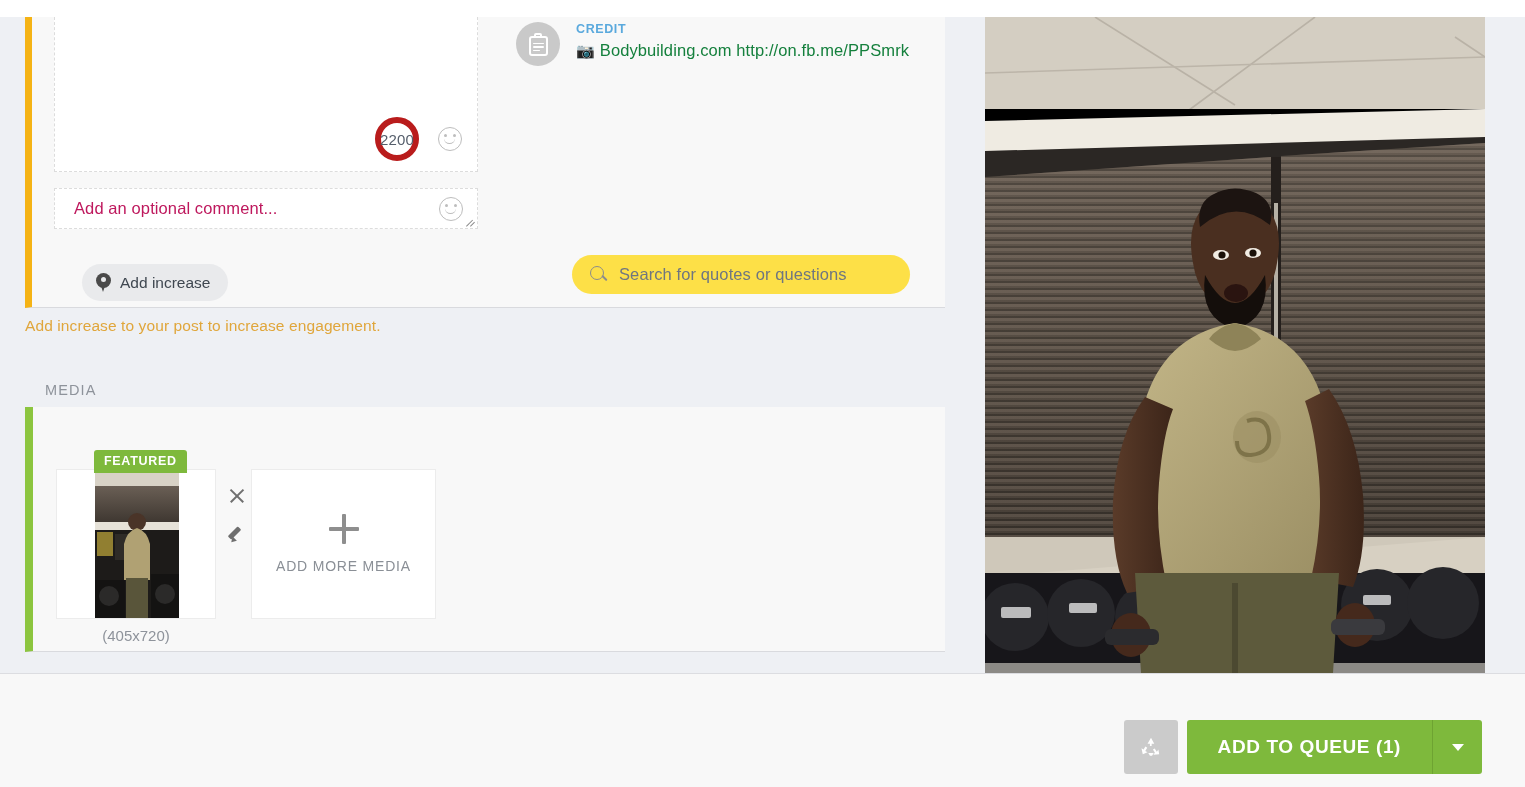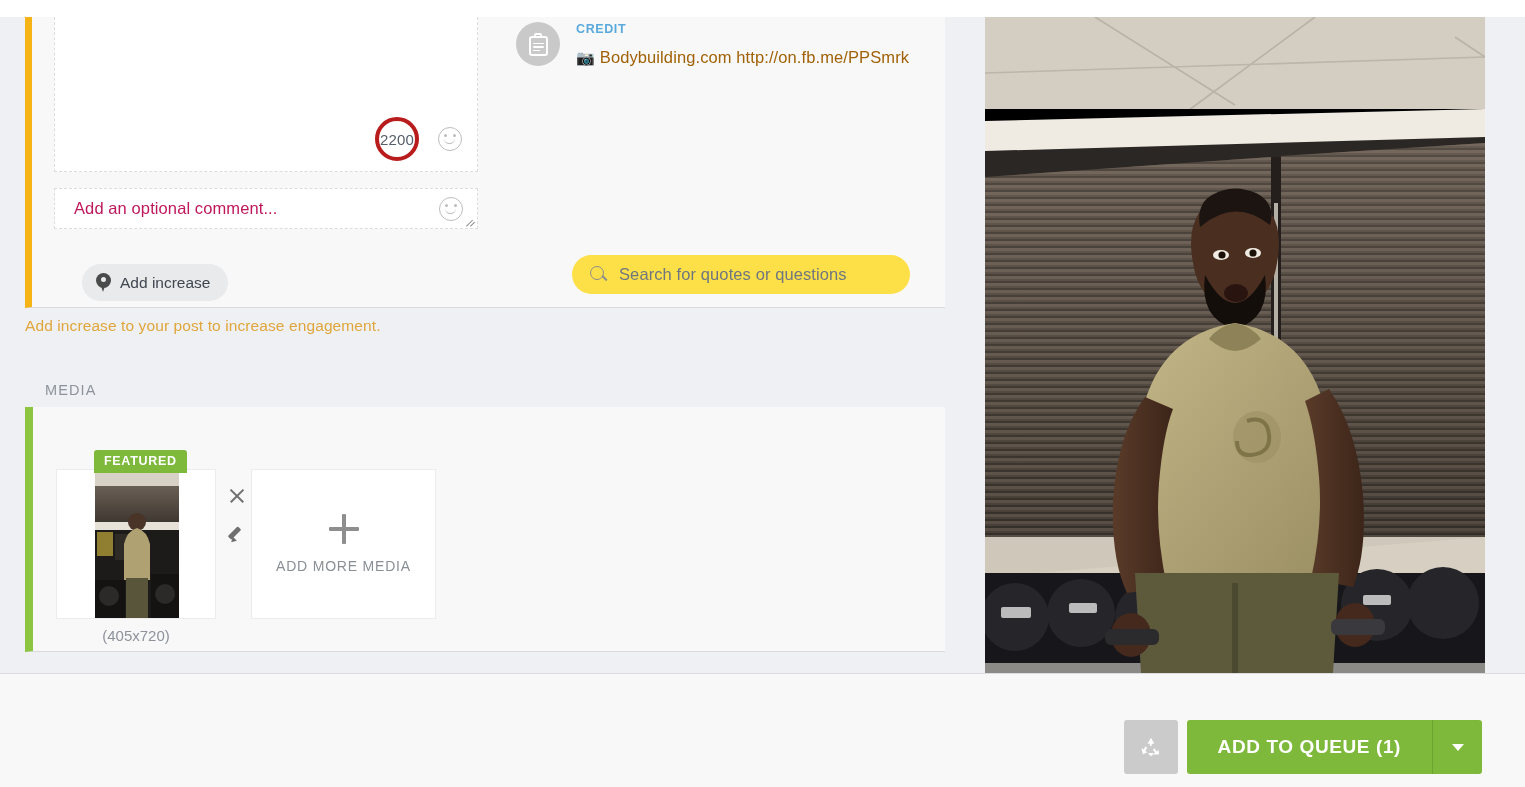--- a/index.html
+++ b/index.html
@@ -126,7 +126,7 @@
   .clipboard-line.l3 { top: 17px; width: 7px; }
   .credit-label {
     font-size: 12.5px; font-weight: bold; color: #5aa9dd;
-    letter-spacing: .6px; margin-bottom: 12px;
+    letter-spacing: .6px; margin-bottom: 5px;
   }
   .credit-text { font-size: 16.5px; color: #a16207; letter-spacing: .1px; }
   .credit-text .cam { font-size: 15px; margin-right: 5px; }

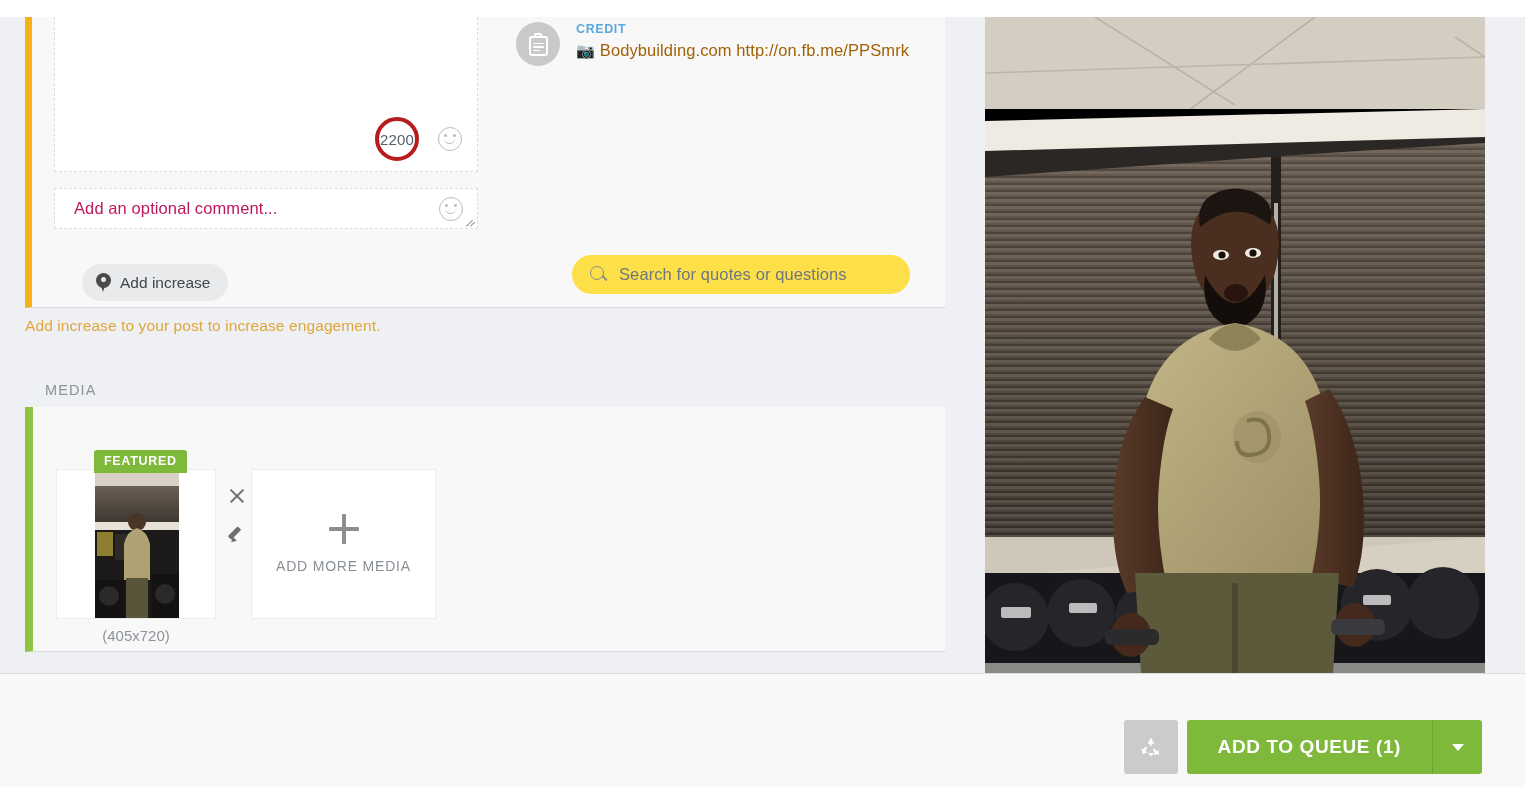--- a/index.html
+++ b/index.html
@@ -128,7 +128,7 @@
     font-size: 12.5px; font-weight: bold; color: #5aa9dd;
     letter-spacing: .6px; margin-bottom: 5px;
   }
-  .credit-text { font-size: 16.5px; color: #a16207; letter-spacing: .1px; }
+  .credit-text { font-size: 16.5px; color: #15803d; letter-spacing: .1px; }
   .credit-text .cam { font-size: 15px; margin-right: 5px; }
 
   

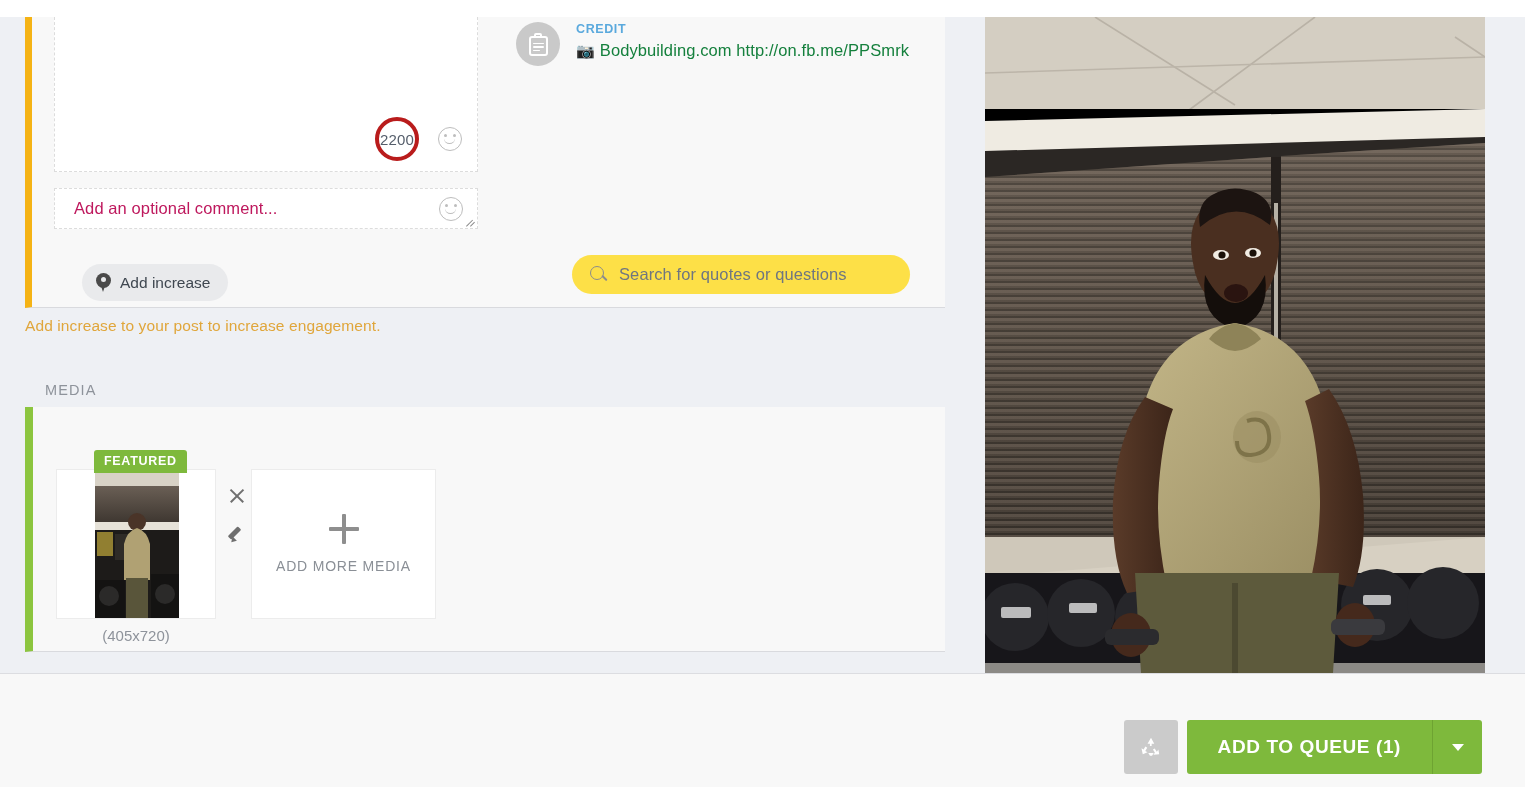--- a/index.html
+++ b/index.html
@@ -37,7 +37,7 @@
   .char-counter {
     position: absolute; right: 58px; bottom: 10px;
     width: 44px; height: 44px; border-radius: 50%;
-    border: 4px solid #b91c1c; background: #fff;
+    border: 6px solid #b91c1c; background: #fff;
     display: flex; align-items: center; justify-content: center;
     font-size: 15px; color: #555e6b; letter-spacing: .2px;
   }

